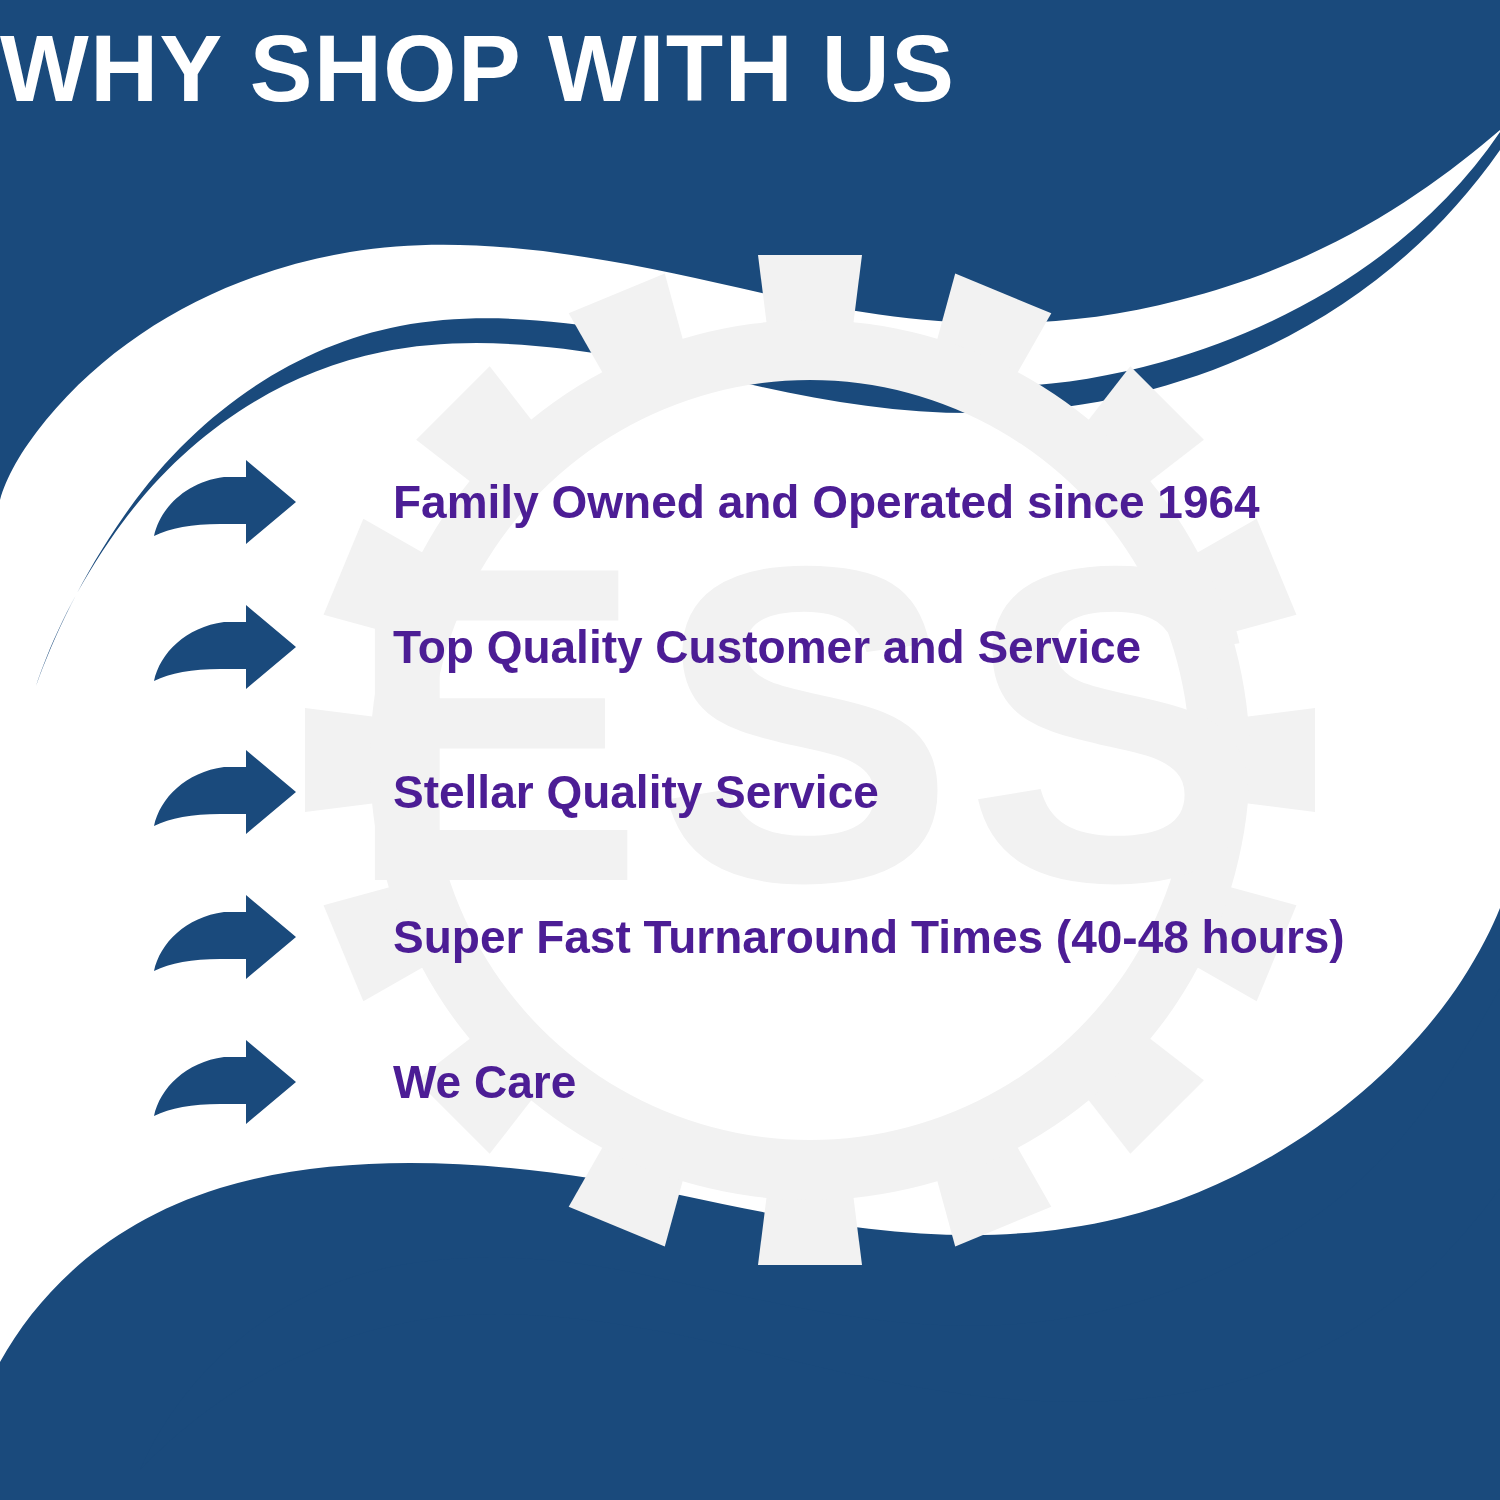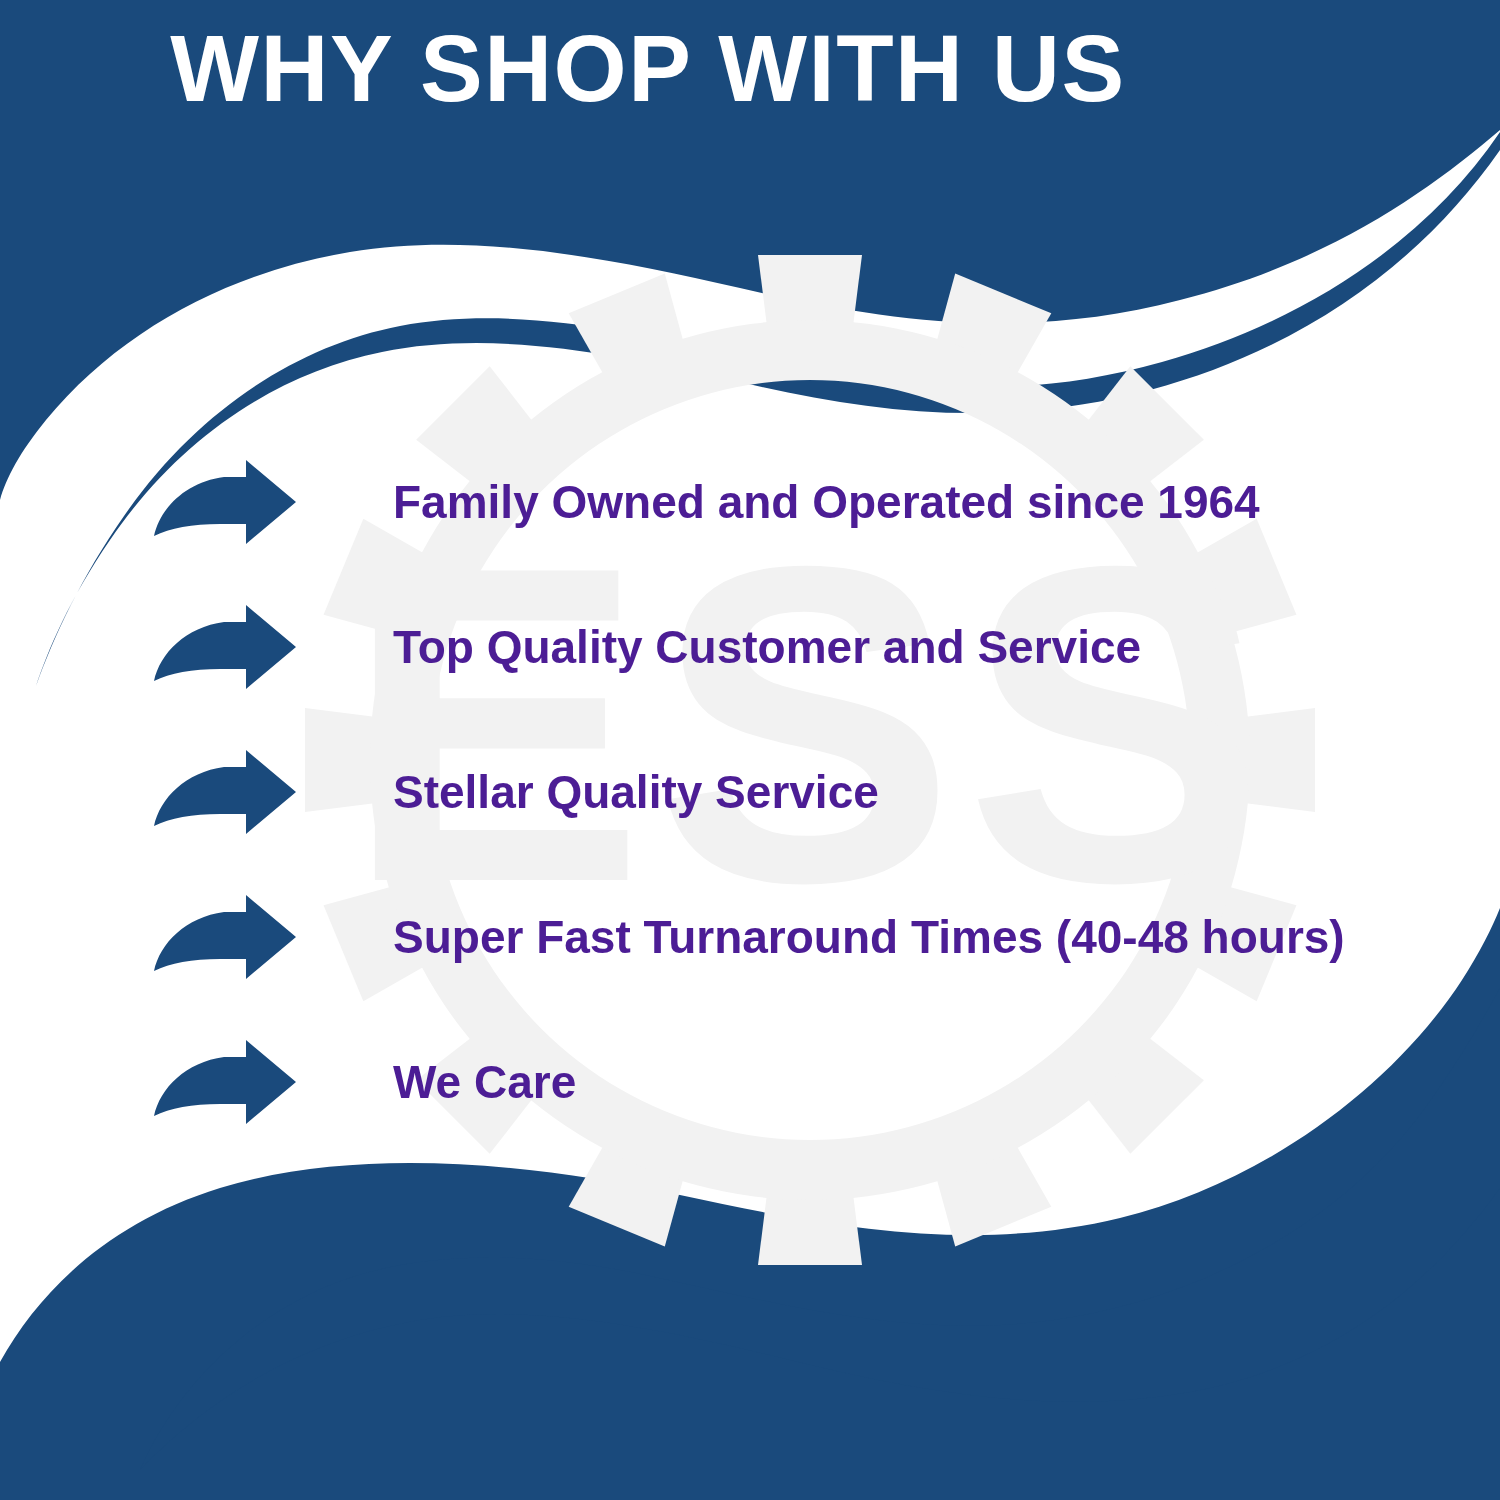--- a/index.html
+++ b/index.html
@@ -41,7 +41,6 @@
     z-index:3;
     display:flex;
     align-items:flex-start;
-    justify-content:center;
     pointer-events:none;
   }
   #page-title {

